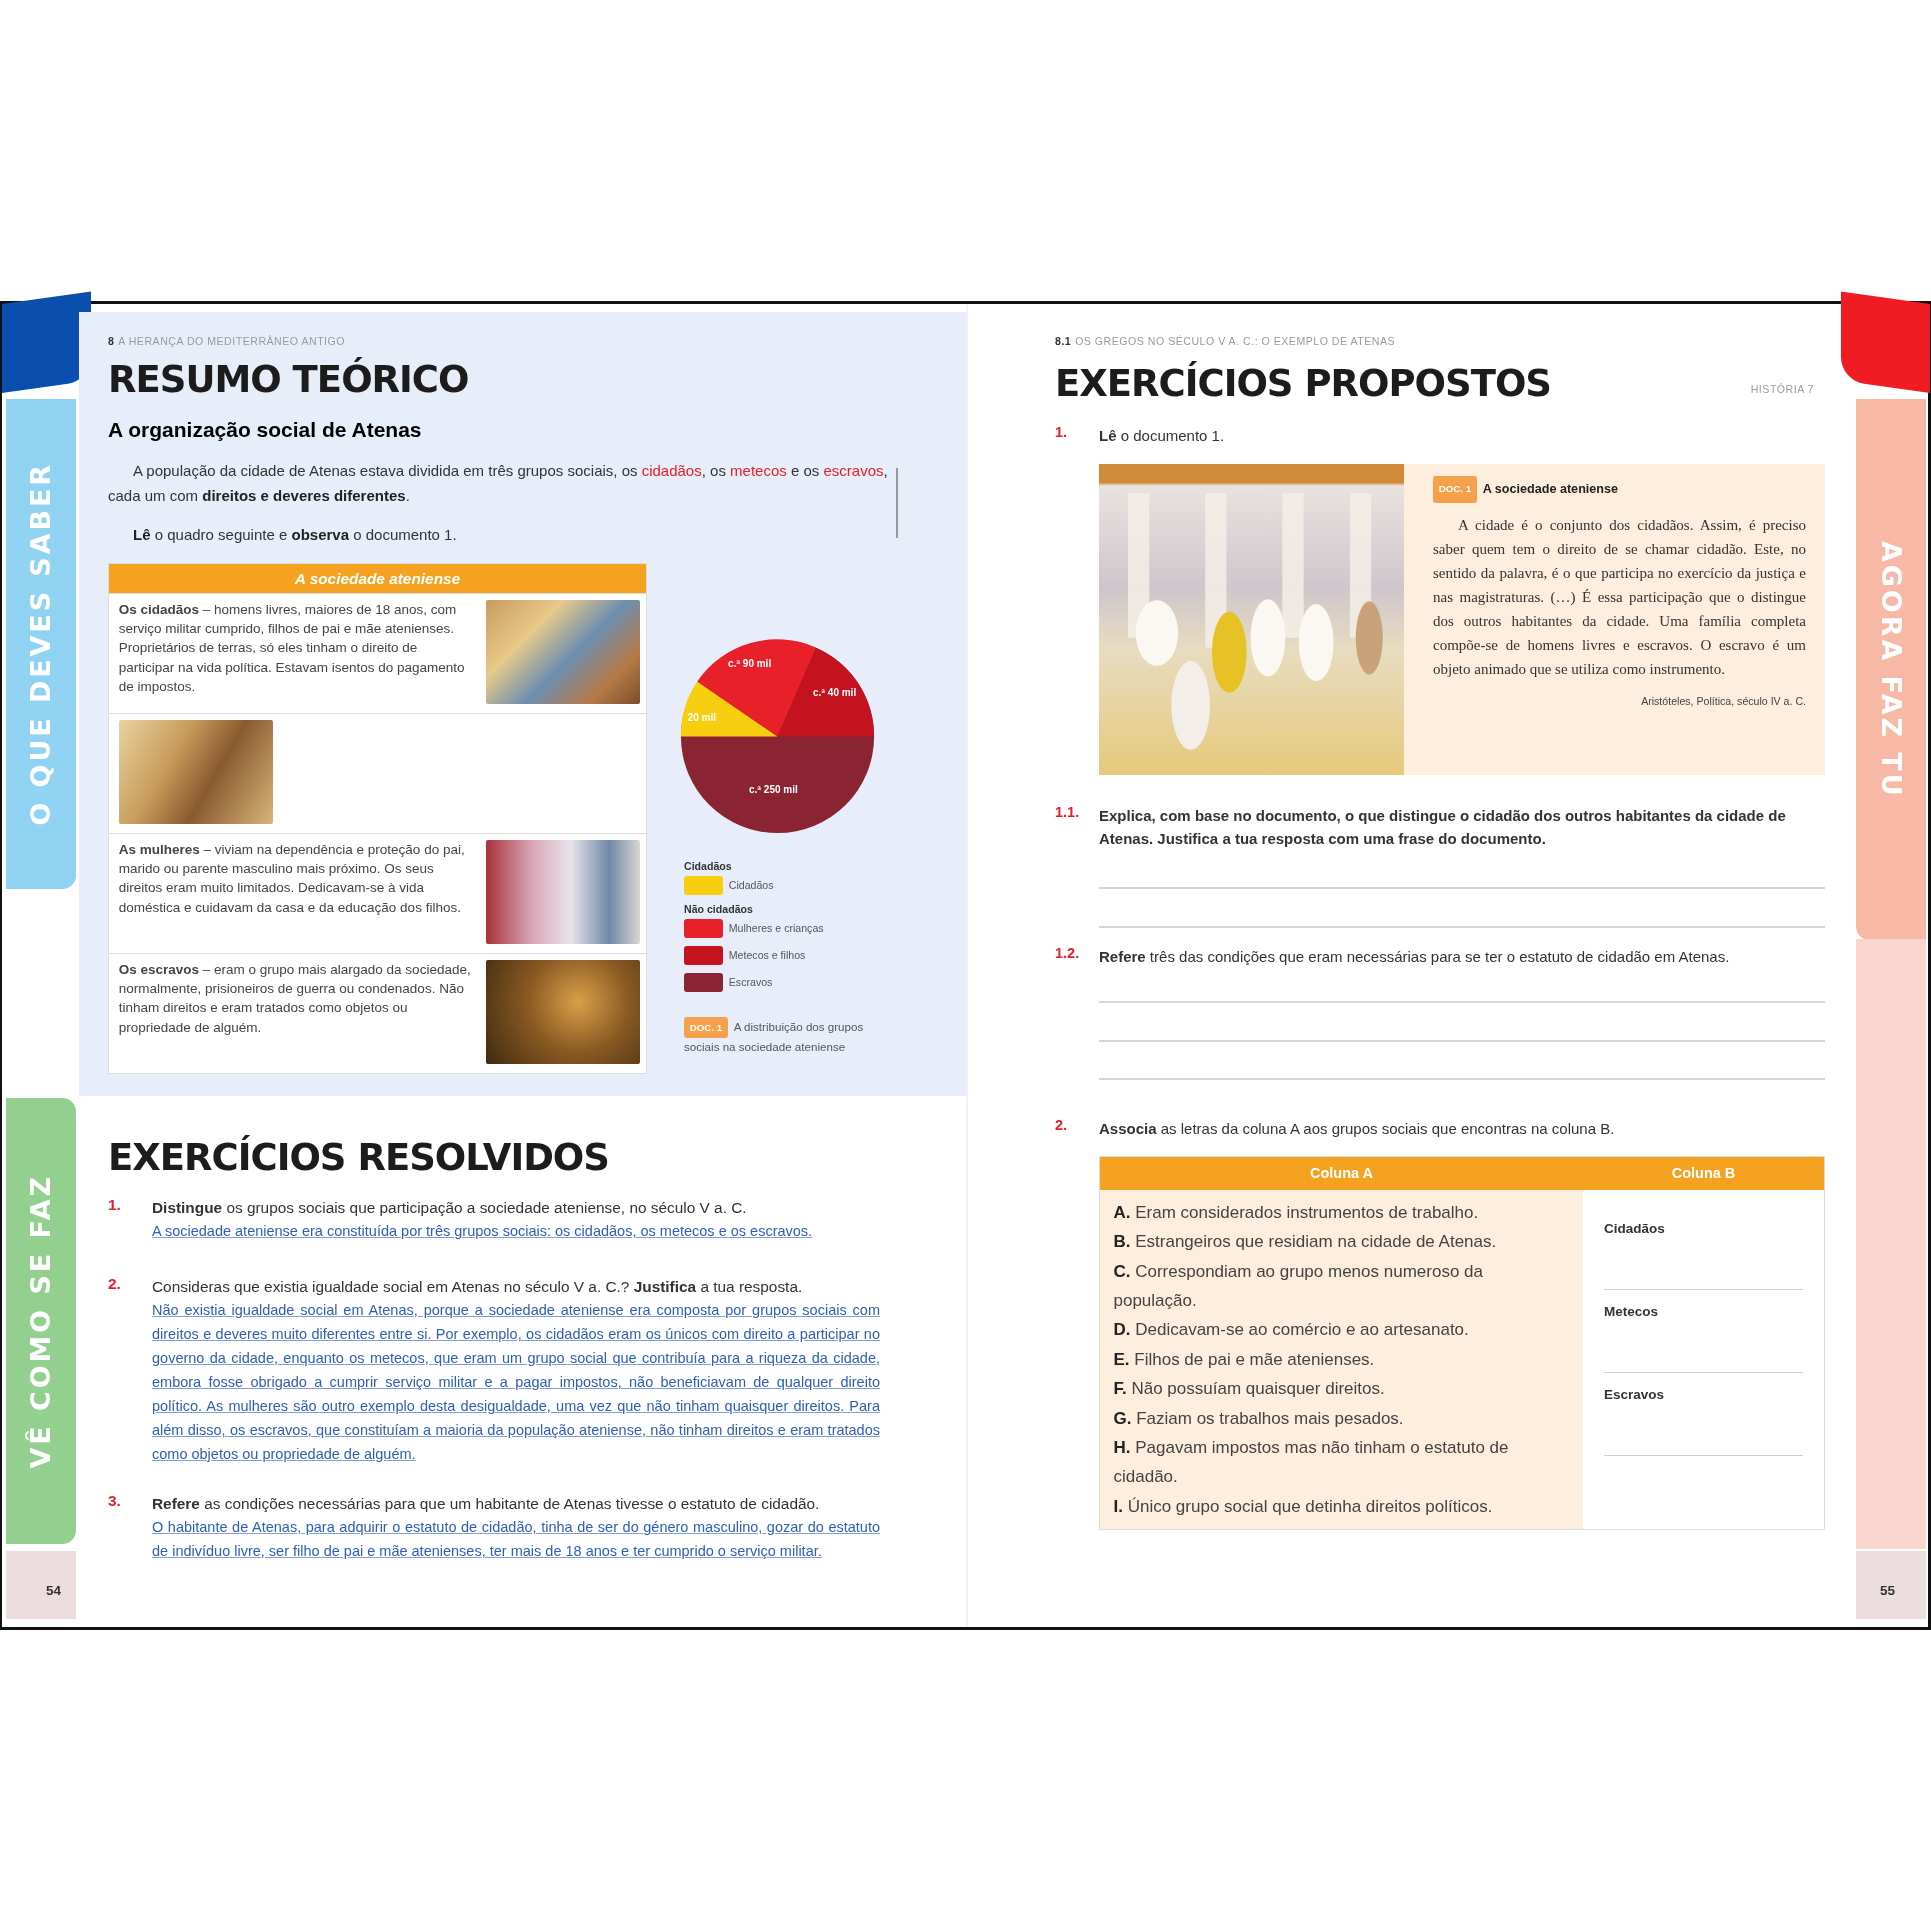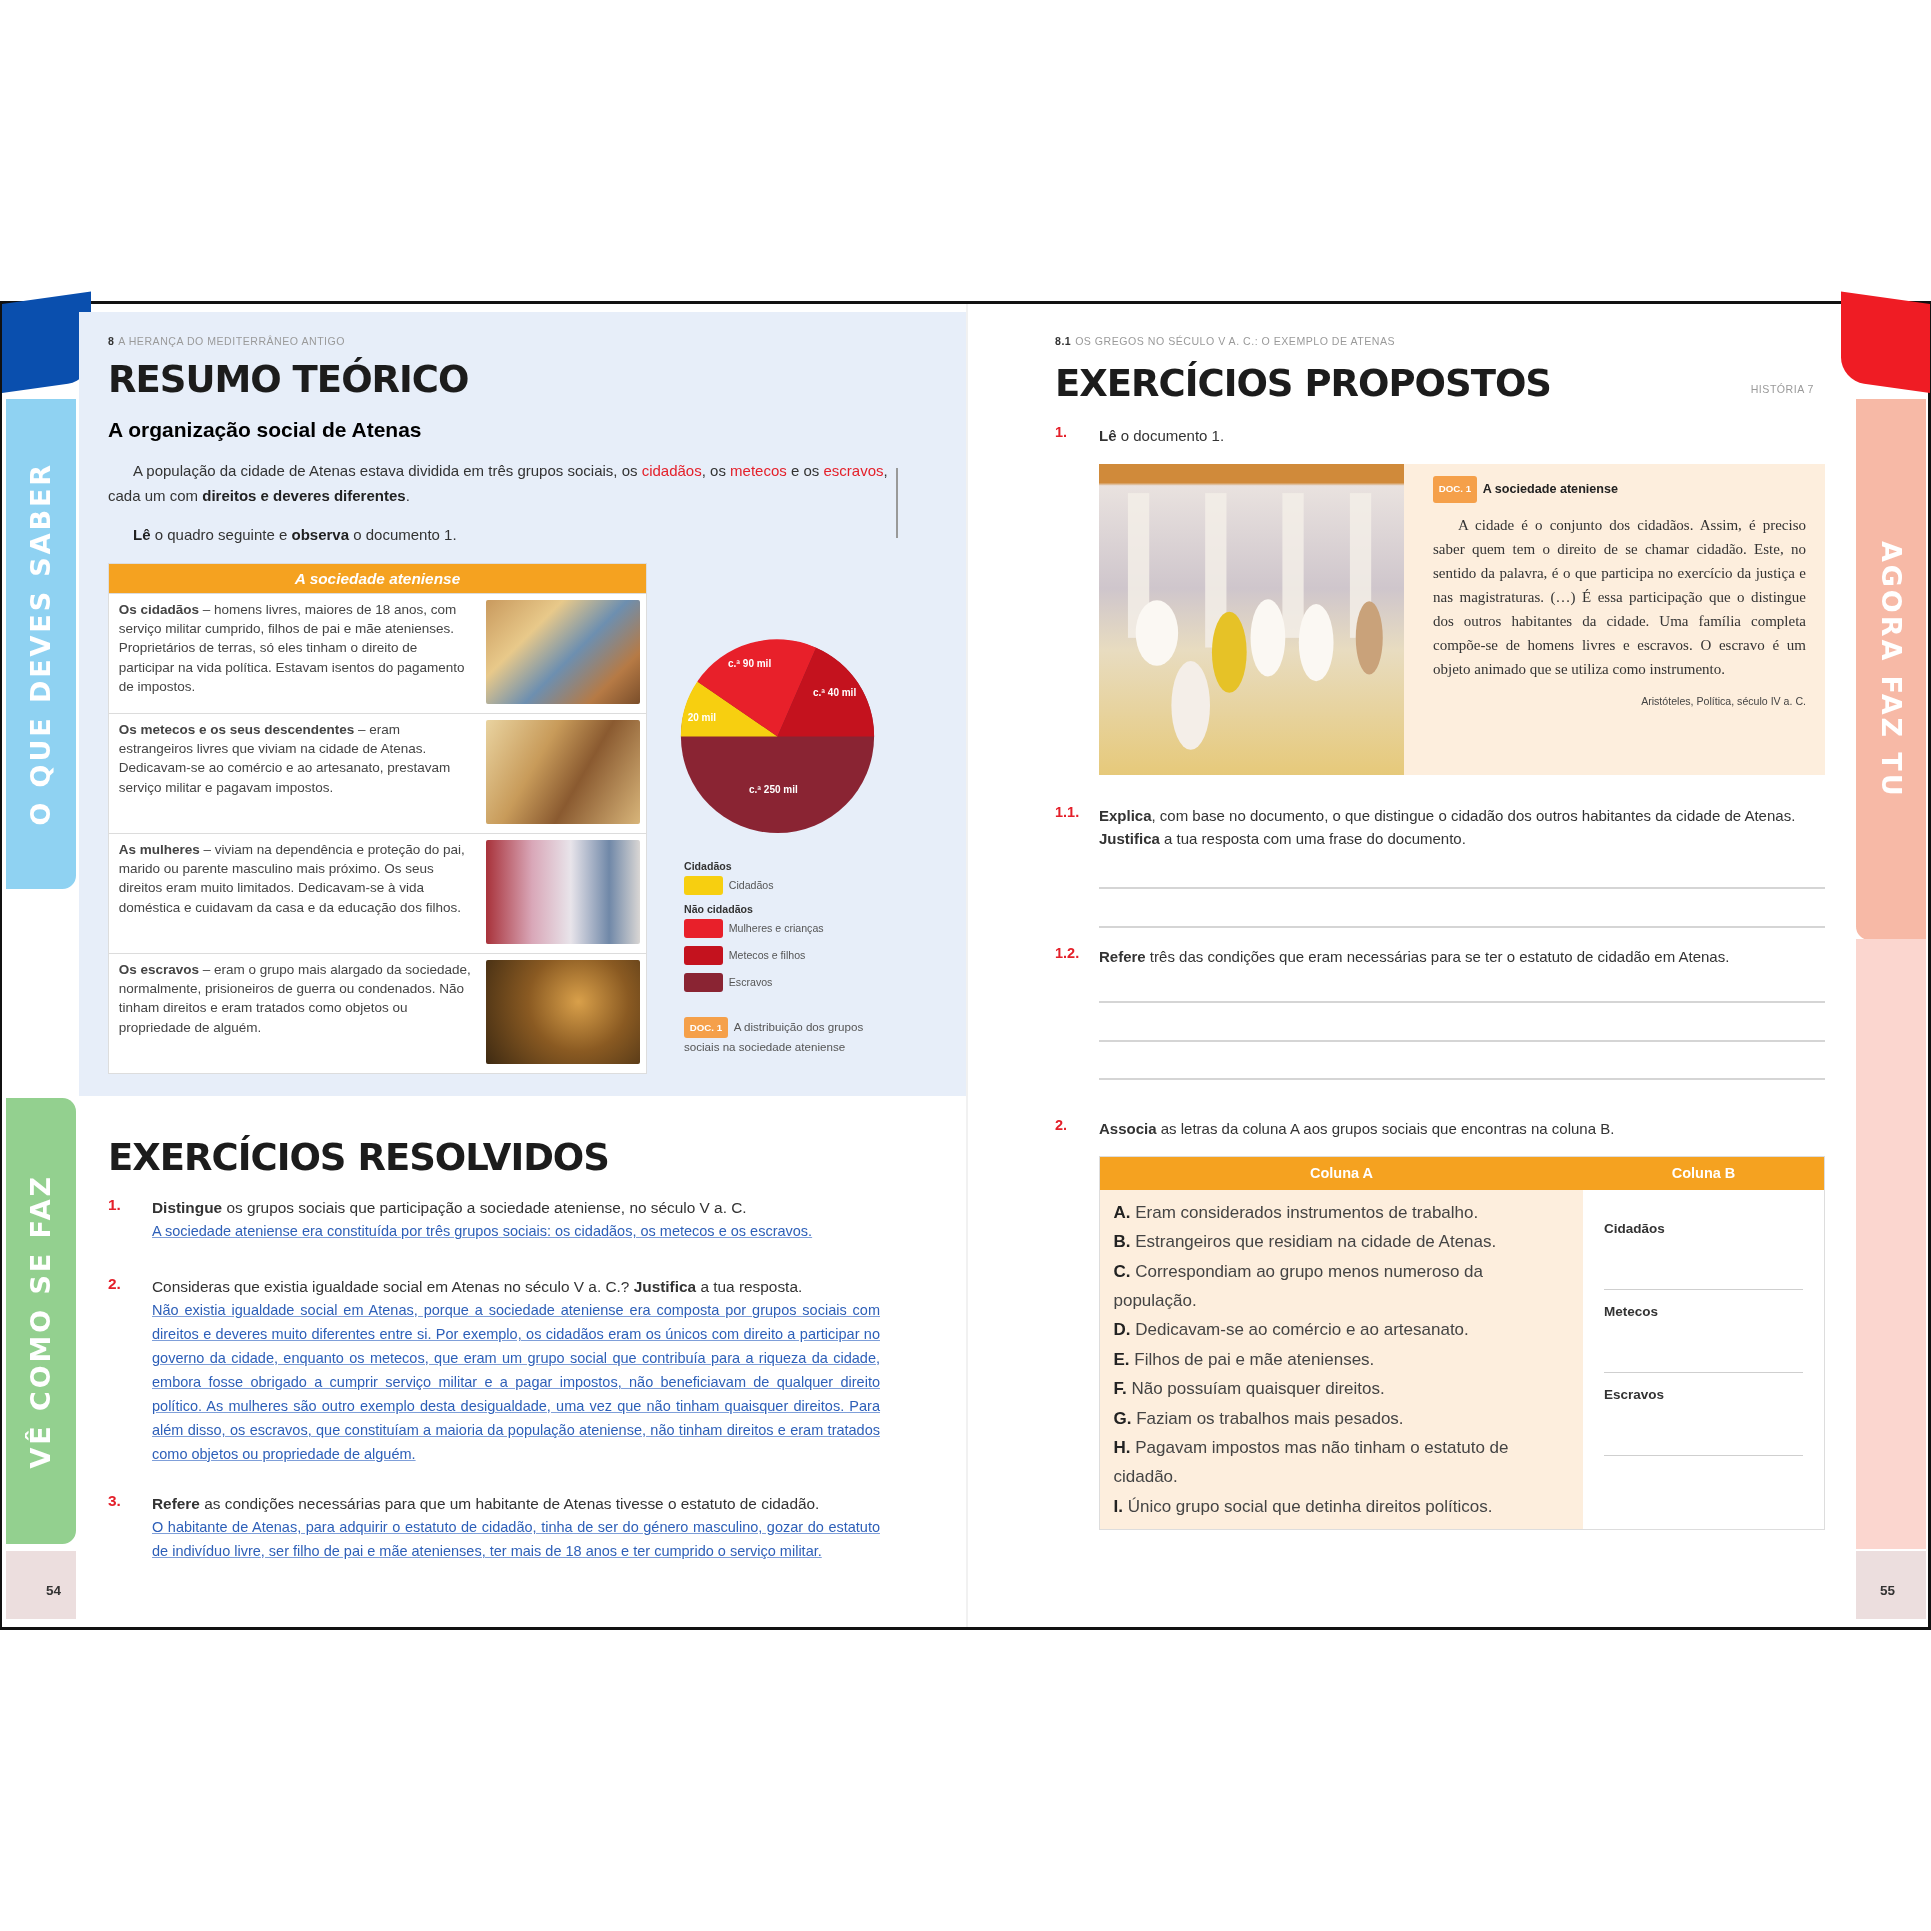--- a/index.html
+++ b/index.html
@@ -116,7 +116,6 @@
         <div class="img" style="background:linear-gradient(135deg,#c99a5e 0%,#e8c98a 30%,#6d8fb0 55%,#b67a45 80%,#7a4e2a 100%);"></div>
       </div>
       <div class="q-row">
-        <div class="txt"><b>Os metecos e os seus descendentes</b><span> – eram estrangeiros livres que viviam na cidade de Atenas. Dedicavam-se ao comércio e ao artesanato, prestavam serviço militar e pagavam impostos.</span></div>
         <div class="img" style="background:linear-gradient(120deg,#e9d3a0 0%,#c89b5a 35%,#8a5a30 60%,#d8b57a 100%);"></div>
       </div>
       <div class="q-row">

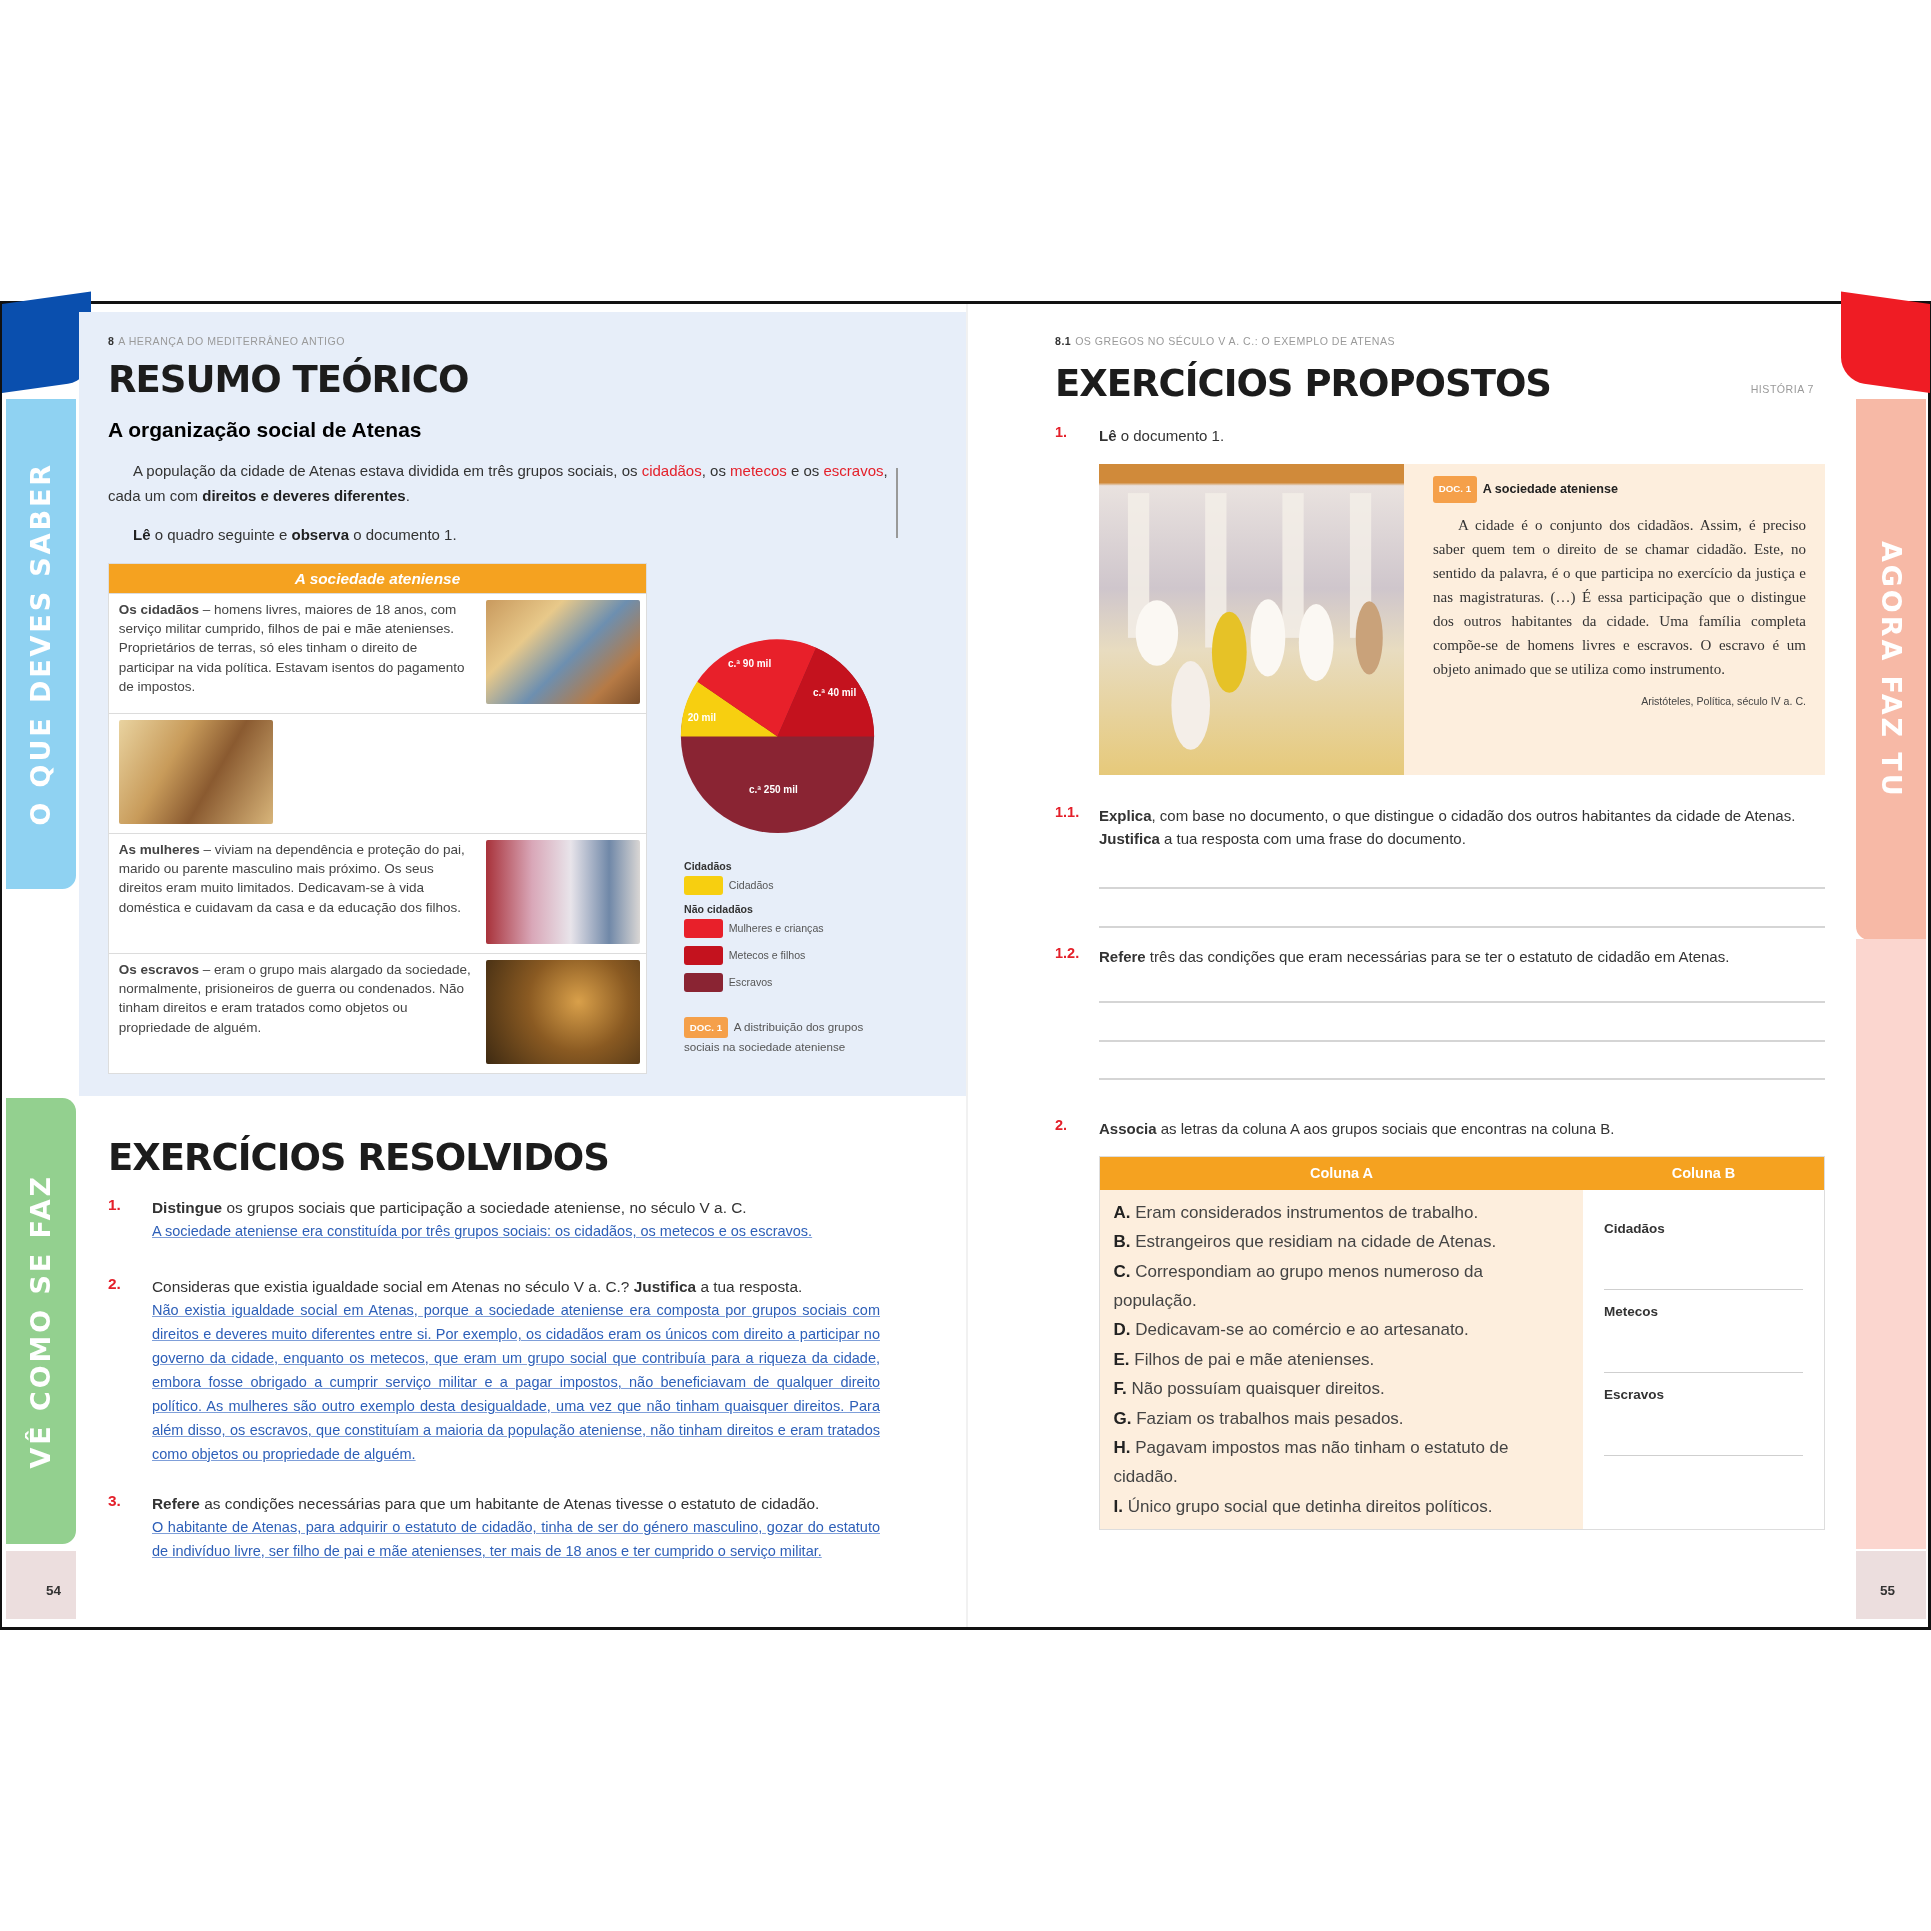--- a/index.html
+++ b/index.html
@@ -237,7 +237,7 @@
 
     <div class="prop" style="top:500px;">
       <span class="num">1.1.</span>
-      <div class="q" style="width:724px;"><b>Explica</b><span>, com base no documento, o que distingue o cidadão dos outros habitantes da cidade de Atenas. </span><b>Justifica</b><span> a tua resposta com uma frase do documento.</span></div>
+      <div class="q" style="width:724px;font-weight:bold;"><b>Explica</b><span>, com base no documento, o que distingue o cidadão dos outros habitantes da cidade de Atenas. </span><b>Justifica</b><span> a tua resposta com uma frase do documento.</span></div>
     </div>
     <div class="line" style="top:583px;"></div>
     <div class="line" style="top:622px;"></div>

